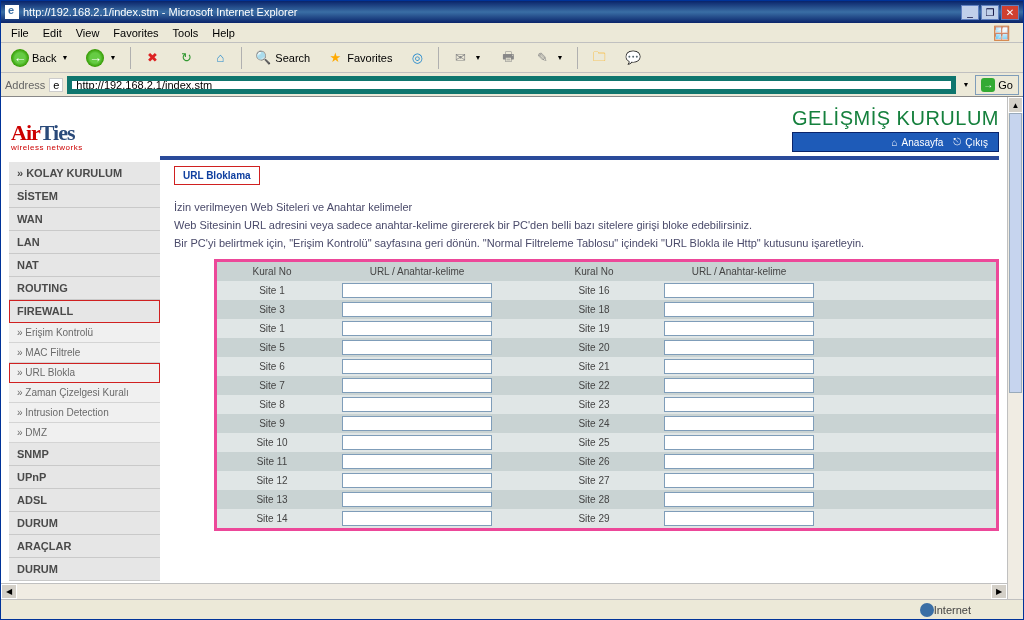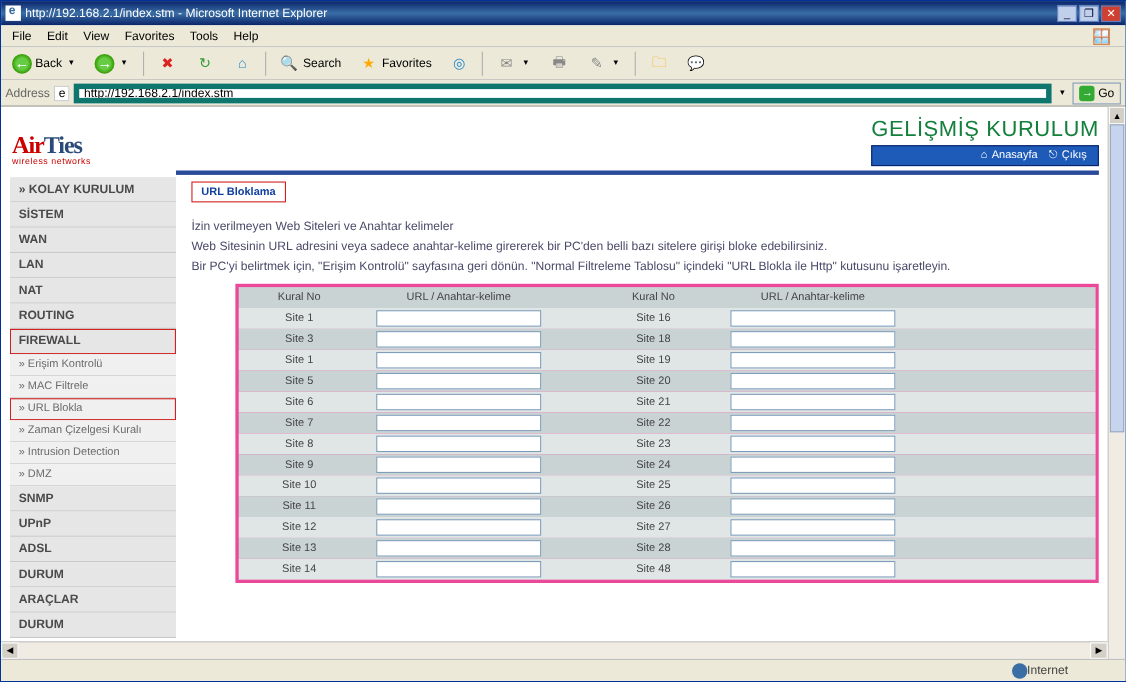--- a/index.html
+++ b/index.html
@@ -386,7 +386,7 @@
                     <input type="text" style="">
                   </div>
                   <div class="col-gap"></div>
-                  <div class="tbl-c col-label">Site 48</div>
+                  <div class="tbl-c col-label">Site 29</div>
                   <div class="tbl-c col-input">
                     <input type="text" style="">
                   </div>

